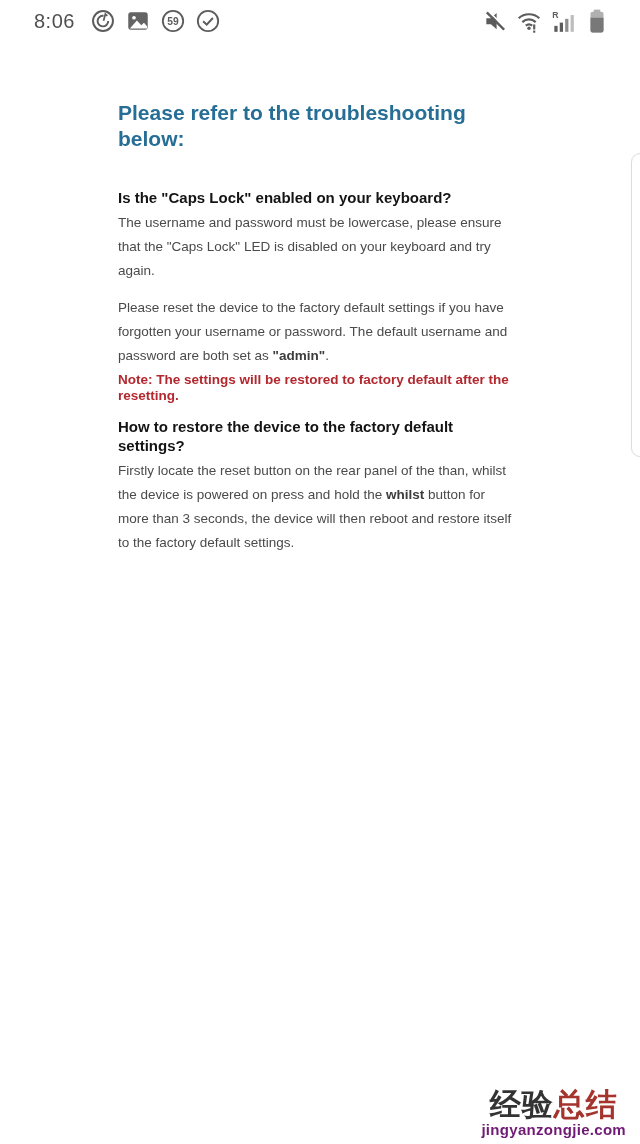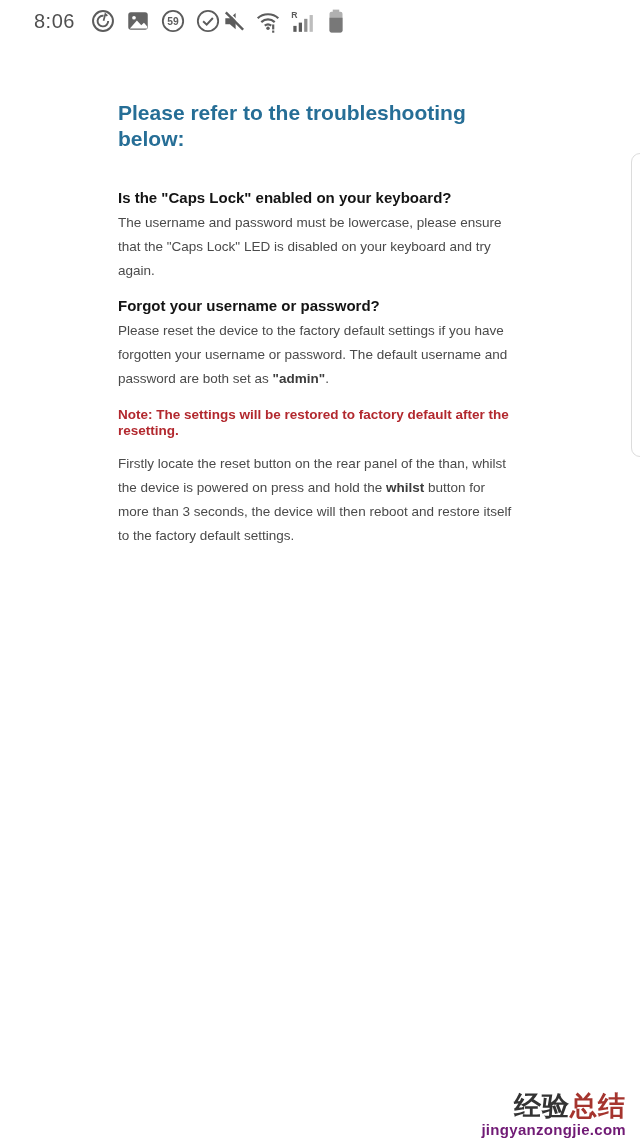--- a/index.html
+++ b/index.html
@@ -16,7 +16,7 @@
     height: 40px;
     display: flex;
     align-items: center;
-    justify-content: flex-start;
+    justify-content: space-between;
     padding: 2px 30px 0 34px;
     background: #ffffff;
   }

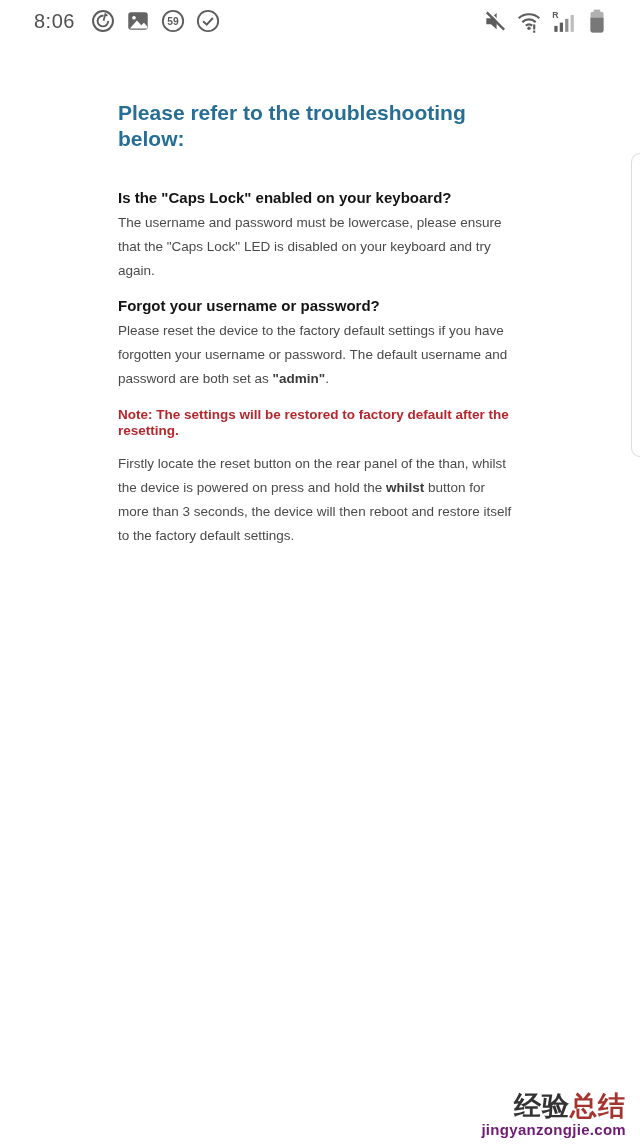--- a/index.html
+++ b/index.html
@@ -175,7 +175,6 @@
   </div>
 
   <div class="section">
-    <div class="section-heading">Forgot your username or password?</div>
     <p class="section-body"><span>Please reset the device to the factory default settings if you have forgotten your username or password. The default username and password are both set as </span><b>"admin"</b><span>.</span></p>
     <div class="note-text">Note: The settings will be restored to factory default after the resetting.</div>
   </div>

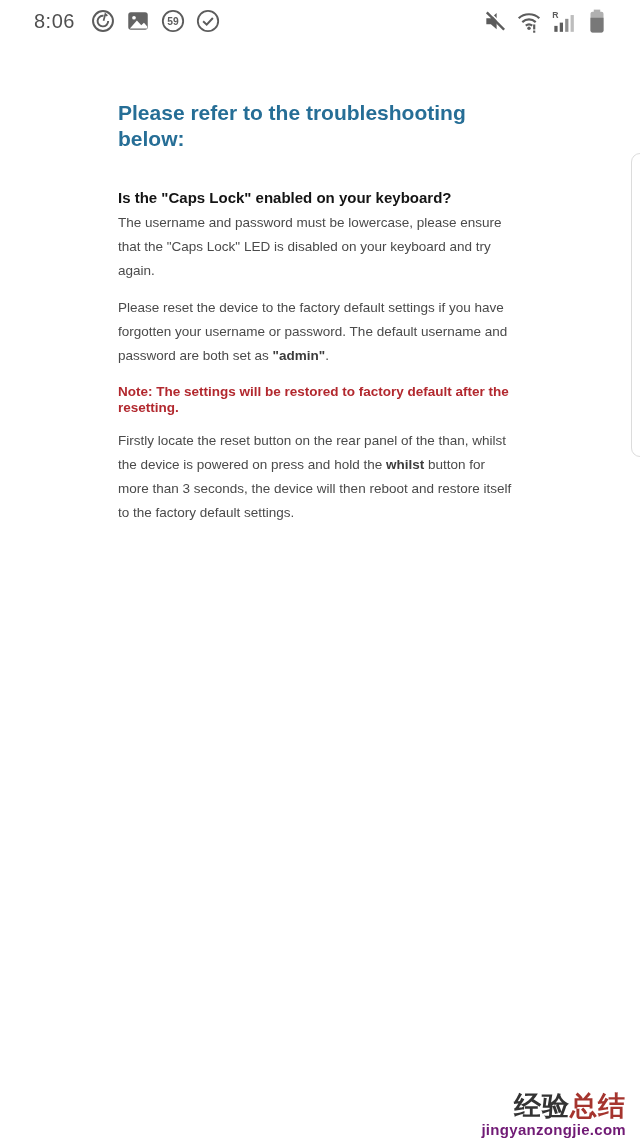--- a/index.html
+++ b/index.html
@@ -58,7 +58,7 @@
   }
   .section-body b { color: #3c3c3c; }
   .note-text {
-    margin-top: 16px;
+    margin-top: 4px;
     font-size: 13.5px;
     font-weight: bold;
     color: #b2282e;

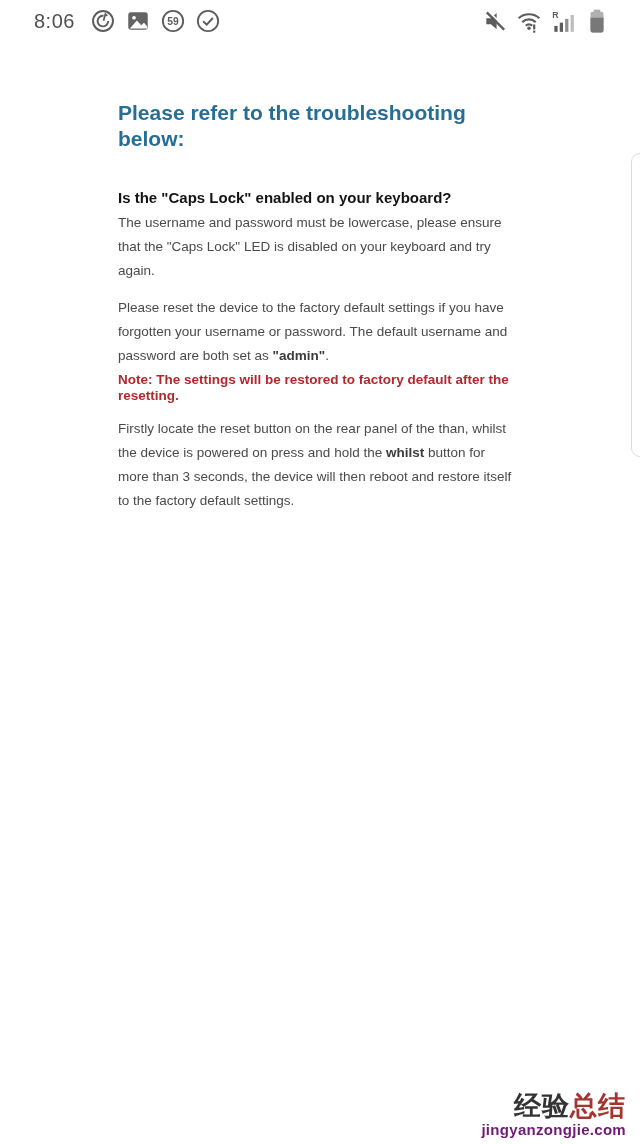--- a/index.html
+++ b/index.html
@@ -180,6 +180,7 @@
   </div>
 
   <div class="section">
+    <div class="section-heading">How to restore the device to the factory default settings?</div>
     <p class="section-body"><span>Firstly locate the reset button on the rear panel of the than, whilst the device is powered on press and hold the </span><b>whilst</b><span> button for more than 3 seconds, the device will then reboot and restore itself to the factory default settings.</span></p>
   </div>
 

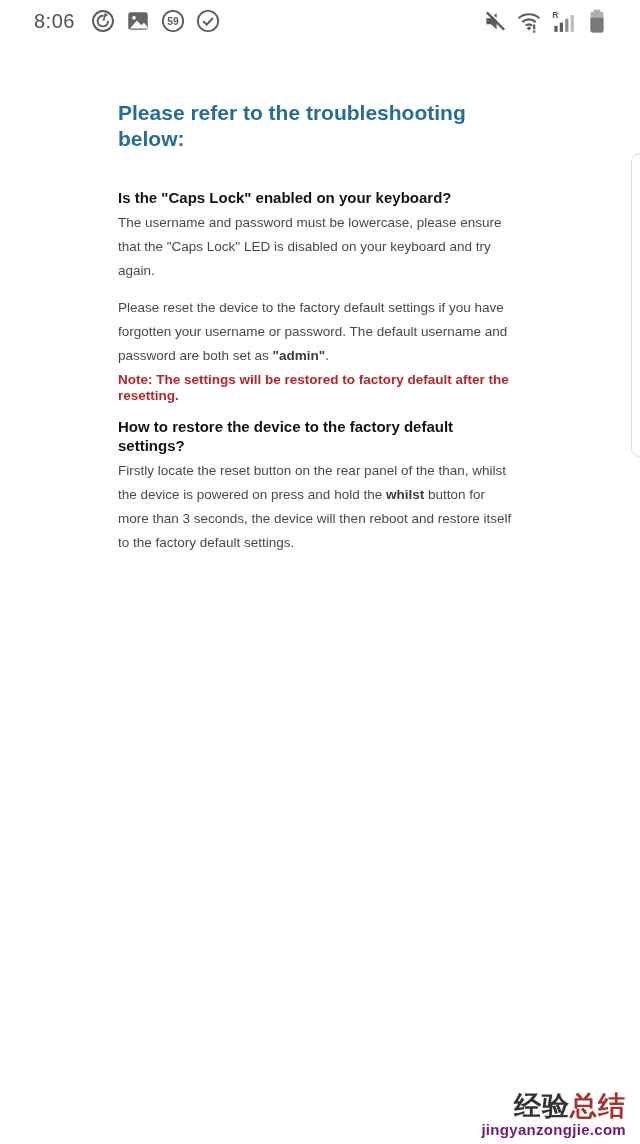--- a/index.html
+++ b/index.html
@@ -86,9 +86,10 @@
     line-height: 1;
   }
   .wm-brand {
-    font-size: 27px;
+    font-size: 31px;
     font-weight: bold;
     letter-spacing: 1px;
+    text-align: center;
   }
   .wm-brand .wm-dark { color: #333333; }
   .wm-brand .wm-red  { color: #a5342e; }

